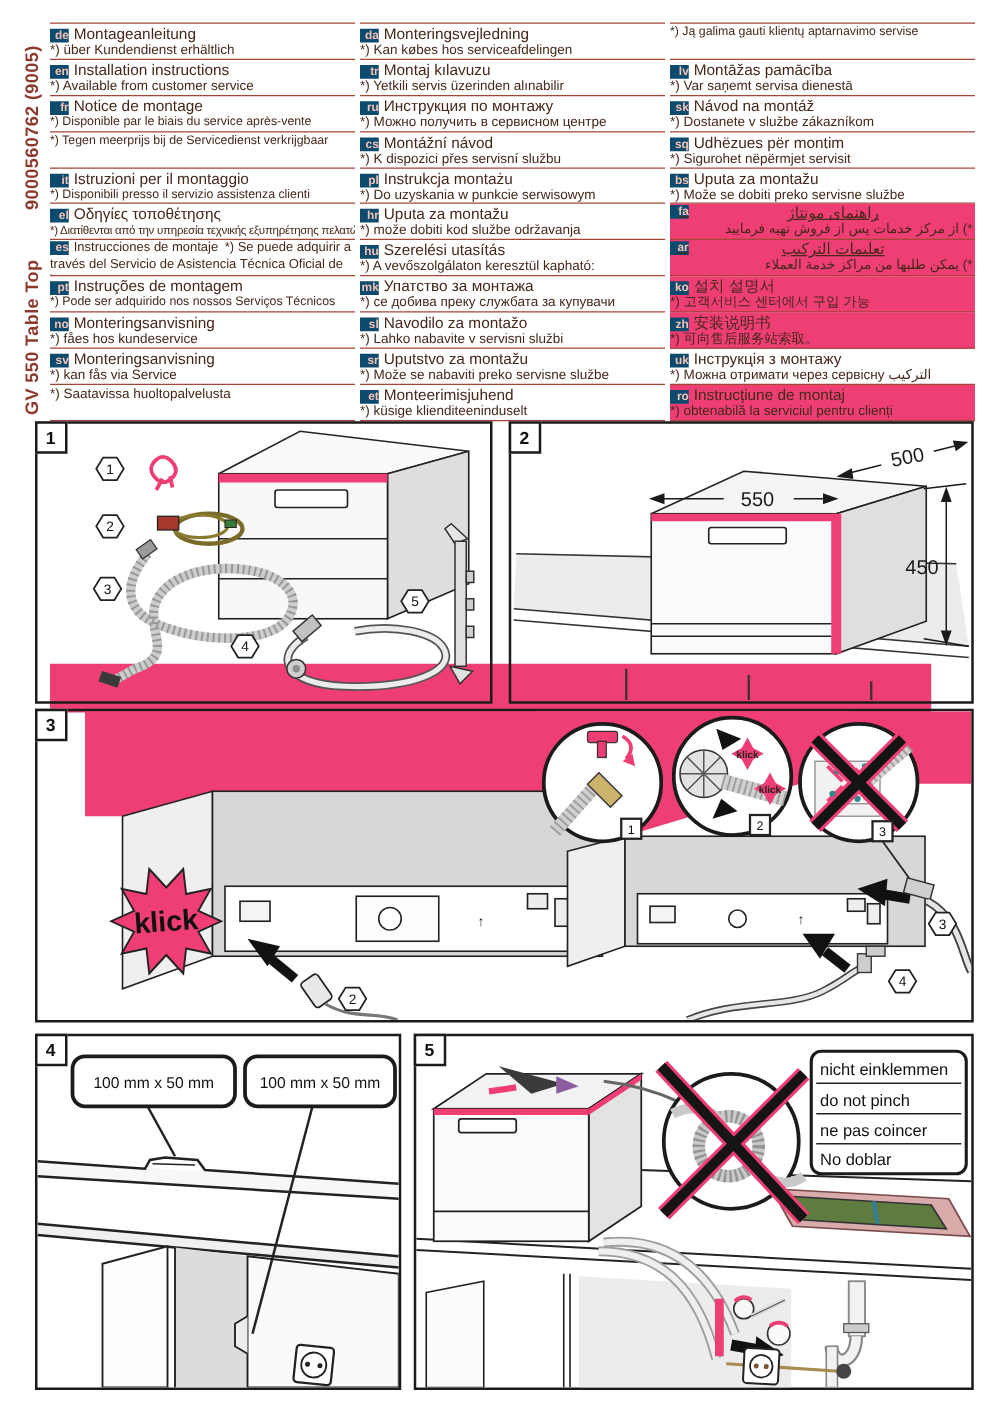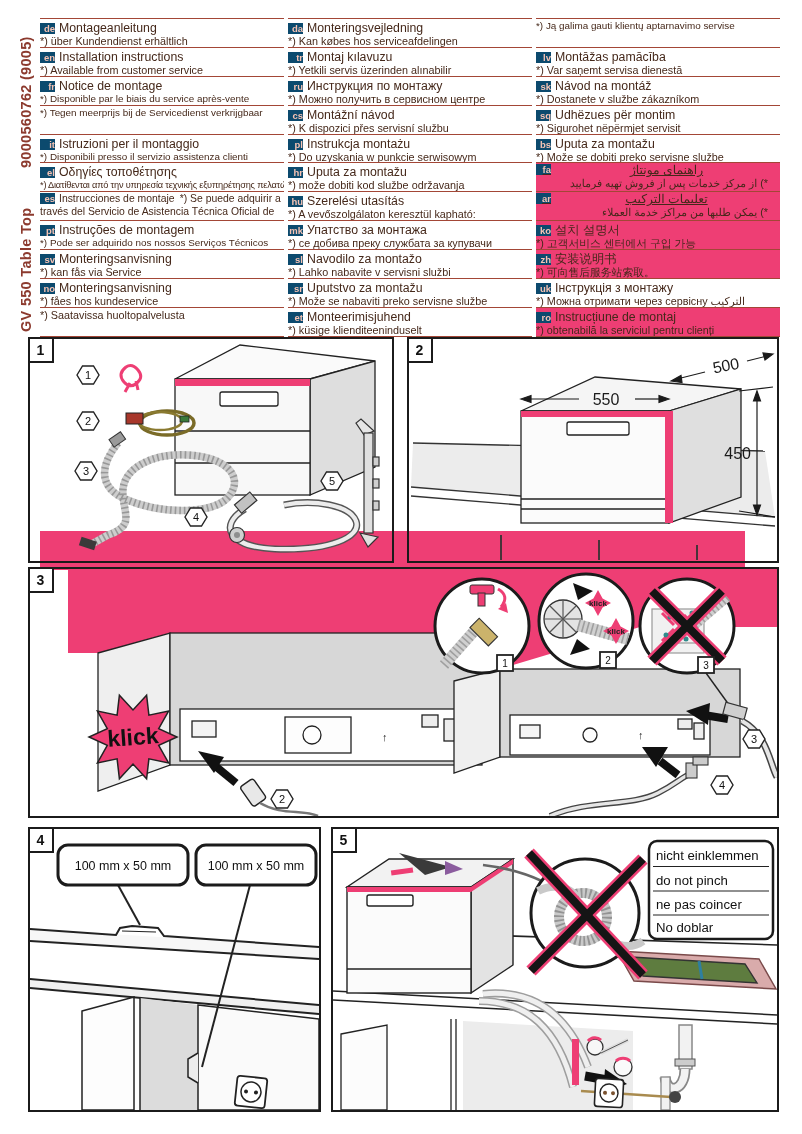--- a/index.html
+++ b/index.html
@@ -23,7 +23,7 @@
   .lang-row.inline .lang-flow{font-size:10.4px;line-height:12.6px;white-space:normal;}
   .lang-row.rtl .lang-line1{display:flex;text-decoration:underline;}
   .lang-row.rtl .lang-title{flex:1;text-align:center;direction:rtl;padding-right:2px;}
-  .lang-row.rtl .lang-note{text-align:right;direction:rtl;padding-right:12px;}
+  .lang-row.rtl .lang-note{text-align:right;direction:rtl;padding-right:2px;}
   
   .panel{position:absolute;border:2.5px solid #1B1B1B;background:transparent;z-index:2;}
   .panel svg{display:block;}

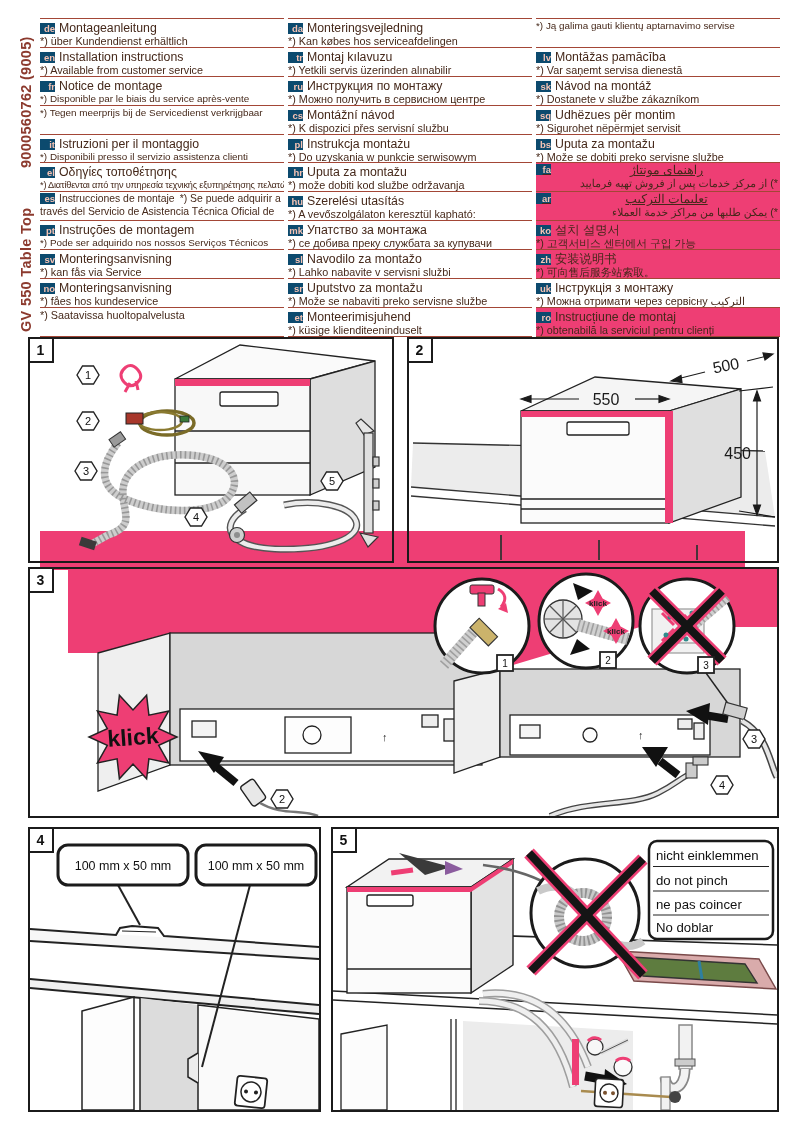--- a/index.html
+++ b/index.html
@@ -78,12 +78,12 @@
           <div class="lang-note">*) Pode ser adquirido nos nossos Serviços Técnicos</div>
         </div>
         <div class="lang-row">
+          <div class="lang-line1"><span class="lang-code">no</span><span class="lang-title">Monteringsanvisning</span></div>
+          <div class="lang-note">*) fåes hos kundeservice</div>
+        </div>
+        <div class="lang-row">
           <div class="lang-line1"><span class="lang-code">sv</span><span class="lang-title">Monteringsanvisning</span></div>
           <div class="lang-note">*) kan fås via Service</div>
-        </div>
-        <div class="lang-row">
-          <div class="lang-line1"><span class="lang-code">no</span><span class="lang-title">Monteringsanvisning</span></div>
-          <div class="lang-note">*) fåes hos kundeservice</div>
         </div>
         <div class="lang-row">
           <div class="lang-note">*) Saatavissa huoltopalvelusta</div>

